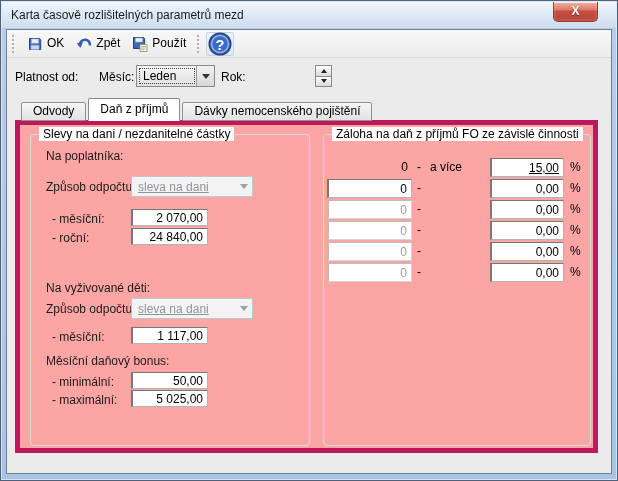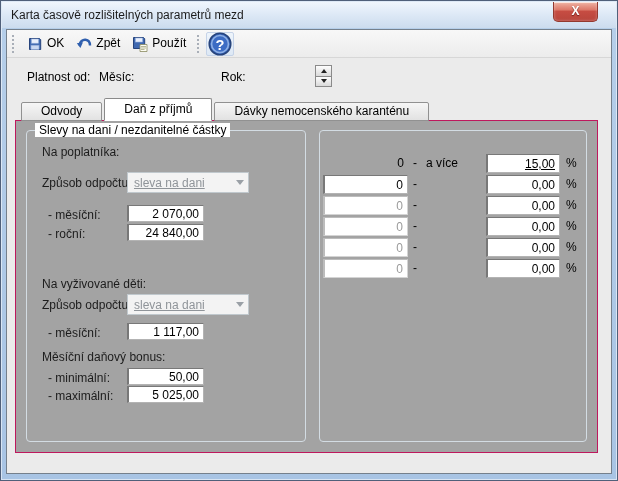--- a/index.html
+++ b/index.html
@@ -166,7 +166,7 @@
       </div>
     </div>
 
-    <span class="lbl" style="left:20px; top:40px;text-align:right;">Platnost od:</span>
+    <span class="lbl" style="left:8px; top:40px;text-align:right;">Platnost od:</span>
     <span class="lbl" style="left:92px; top:40px;">Měsíc:</span>
     <span class="lbl" style="left:214px; top:40px;">Rok:</span>
     <div class="spin-input" style="left:240px; top:35px; width:69px;margin-top:44px;">2 012</div>

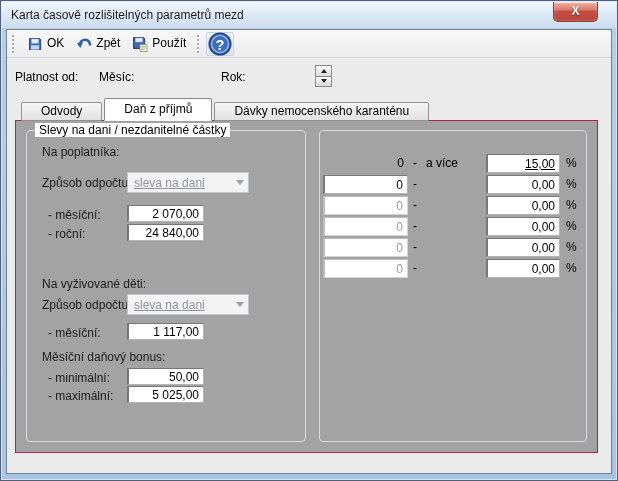--- a/index.html
+++ b/index.html
@@ -168,6 +168,13 @@
 
     <span class="lbl" style="left:8px; top:40px;text-align:right;">Platnost od:</span>
     <span class="lbl" style="left:92px; top:40px;">Měsíc:</span>
+    <div class="combo" style="left:129px; top:35px; width:79px;">
+      <div class="focus"></div>
+      <span class="cv">Leden</span>
+      <div class="arrowbox">
+        <div class="tri-down"></div>
+      </div>
+    </div>
     <span class="lbl" style="left:214px; top:40px;">Rok:</span>
     <div class="spin-input" style="left:240px; top:35px; width:69px;margin-top:44px;">2 012</div>
     <div class="spin-btns" style="left:308px; top:35px;">

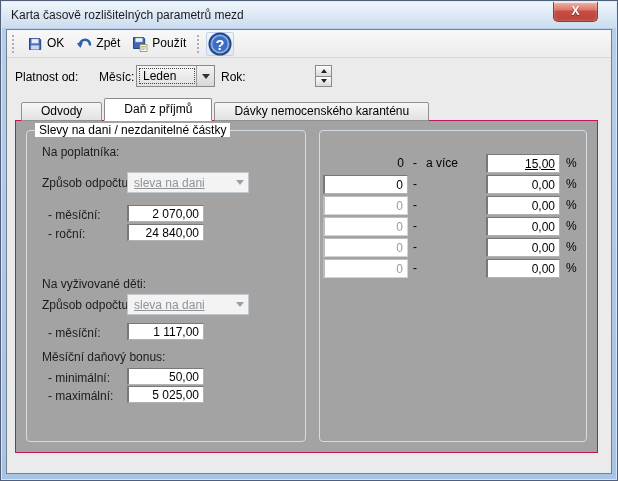--- a/index.html
+++ b/index.html
@@ -88,7 +88,7 @@
   
   .tabs { position:absolute; left:14px; top:68px; height:23px; display:flex; align-items:flex-end; z-index:3; }
   .tab {
-    box-sizing:border-box; height:19px; line-height:17px; padding:0 19px;
+    box-sizing:border-box; height:19px; line-height:17px; padding:0 11px;
     background:linear-gradient(#f6f6f6,#e2e2e2);
     border:1px solid #919191; border-radius:2px 2px 0 0; margin-right:2px;
     cursor:default; white-space:nowrap;

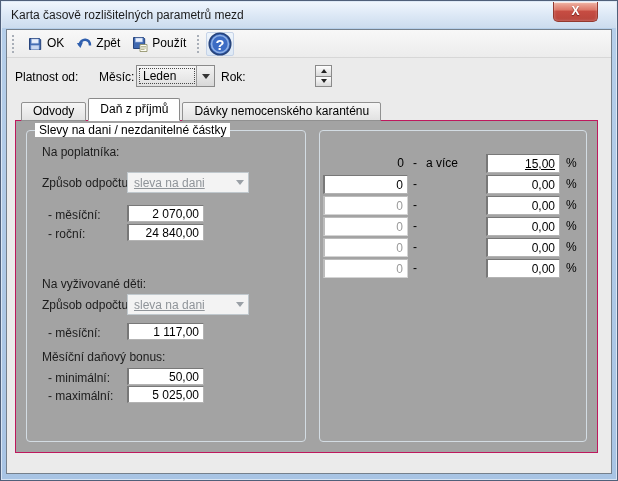--- a/index.html
+++ b/index.html
@@ -189,7 +189,7 @@
     <div class="tabs">
       <div class="tab">Odvody</div>
       <div class="tab active">Daň z příjmů</div>
-      <div class="tab">Dávky nemocenského karanténu</div>
+      <div class="tab">Dávky nemocenského pojištění</div>
     </div>
 
     <div class="tabpage">

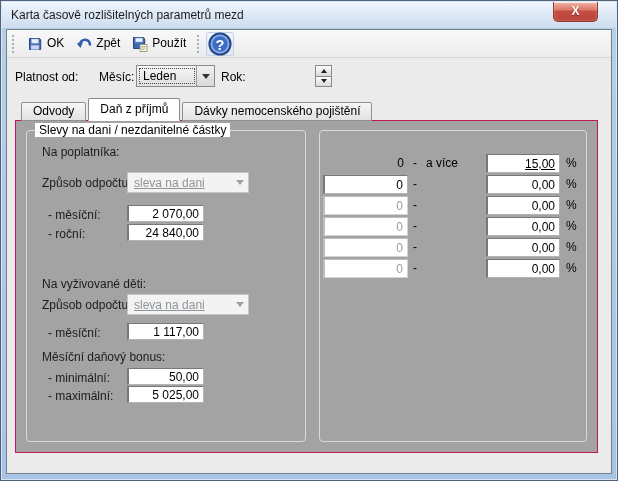--- a/index.html
+++ b/index.html
@@ -99,7 +99,7 @@
   }
   .tabpage {
     position:absolute; left:8px; top:90px; width:583px; height:333px;
-    box-sizing:border-box; background:#a3a3a3; border:1px solid #be185d; z-index:1;
+    box-sizing:border-box; background:#fca5a5; border:5px solid #be185d; z-index:1;
   }
   
   .group { position:absolute; box-sizing:border-box; border:1px solid #d3dce3; border-radius:4px; }

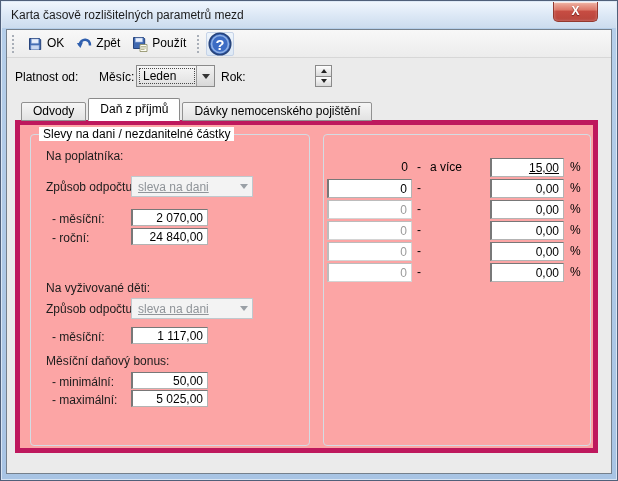--- a/index.html
+++ b/index.html
@@ -236,6 +236,7 @@
       </div>
 
       <div class="group" style="left:303px; top:9px; width:268px; height:312px;">
+        <span class="legend">Záloha na daň z příjmů FO ze závislé činnosti</span>
 
         <div class="rrow" style="top:23px;">
           <div class="vplain" style="left:3px; width:85px;">0</div>

